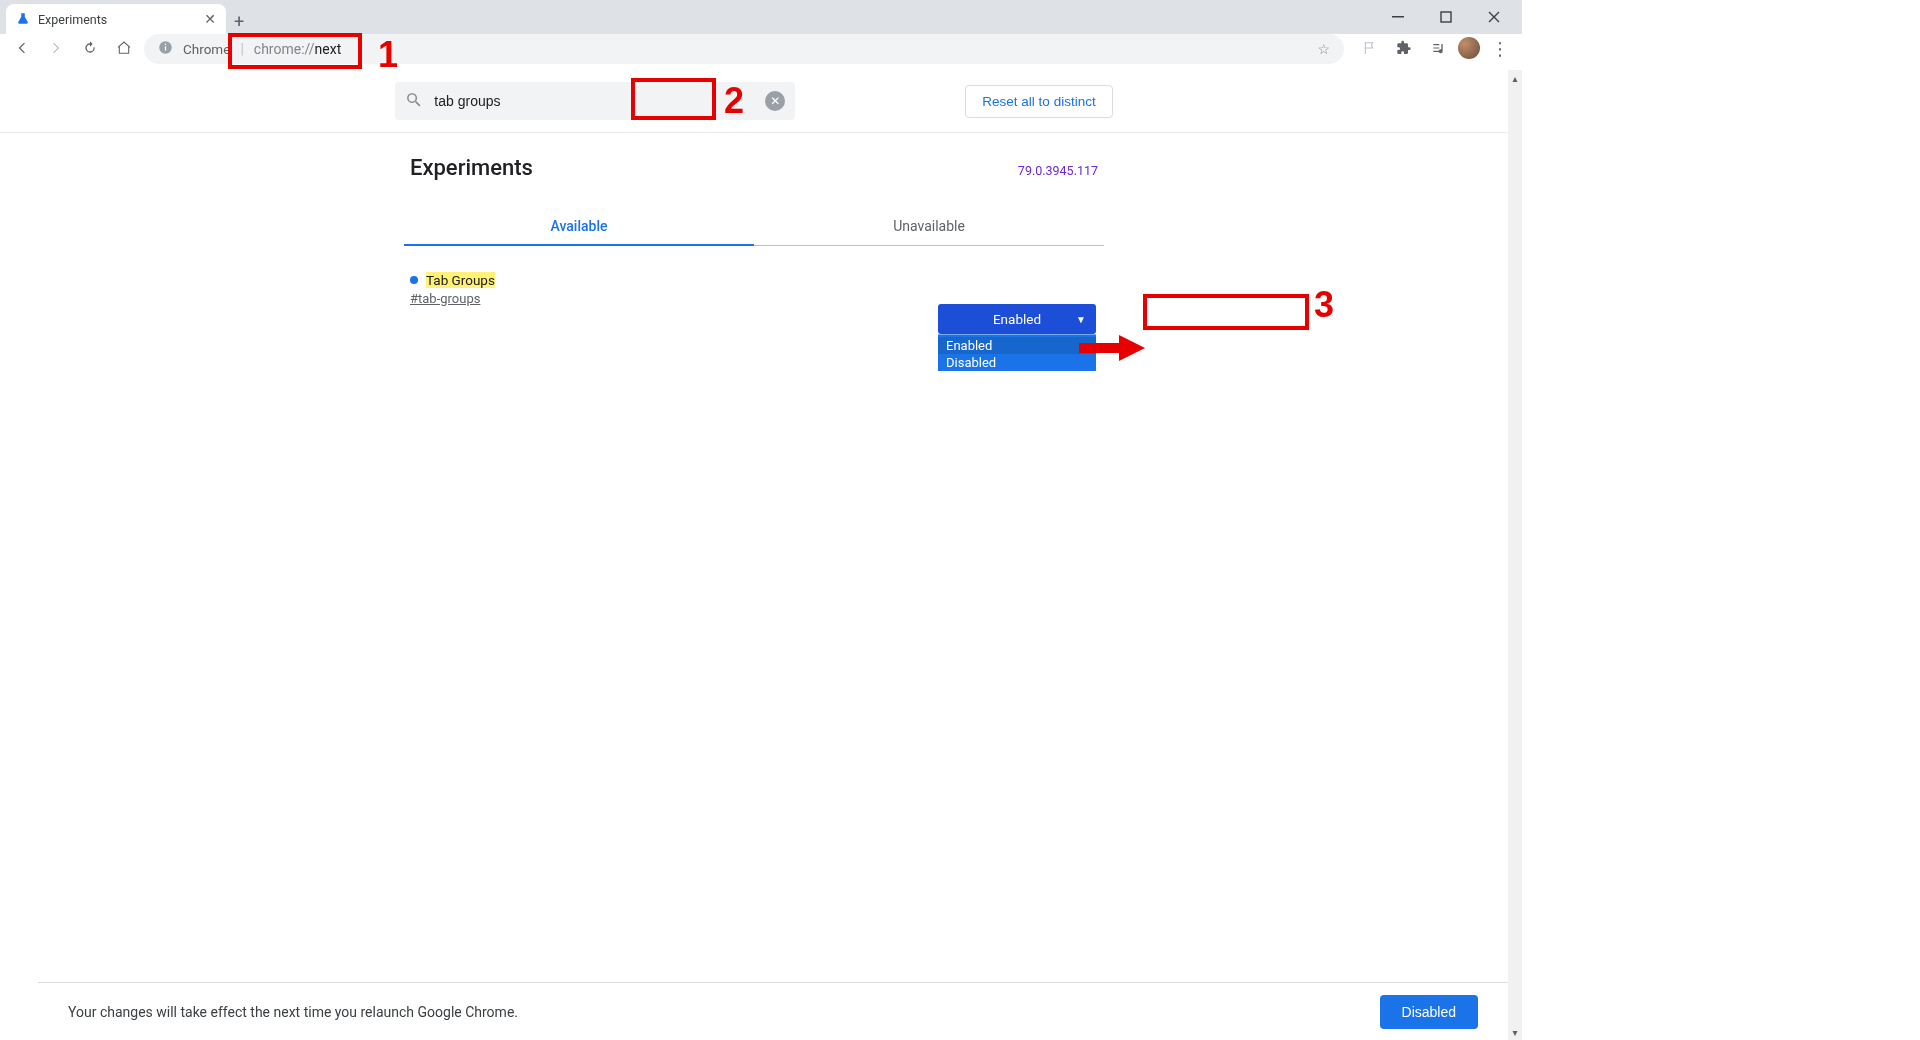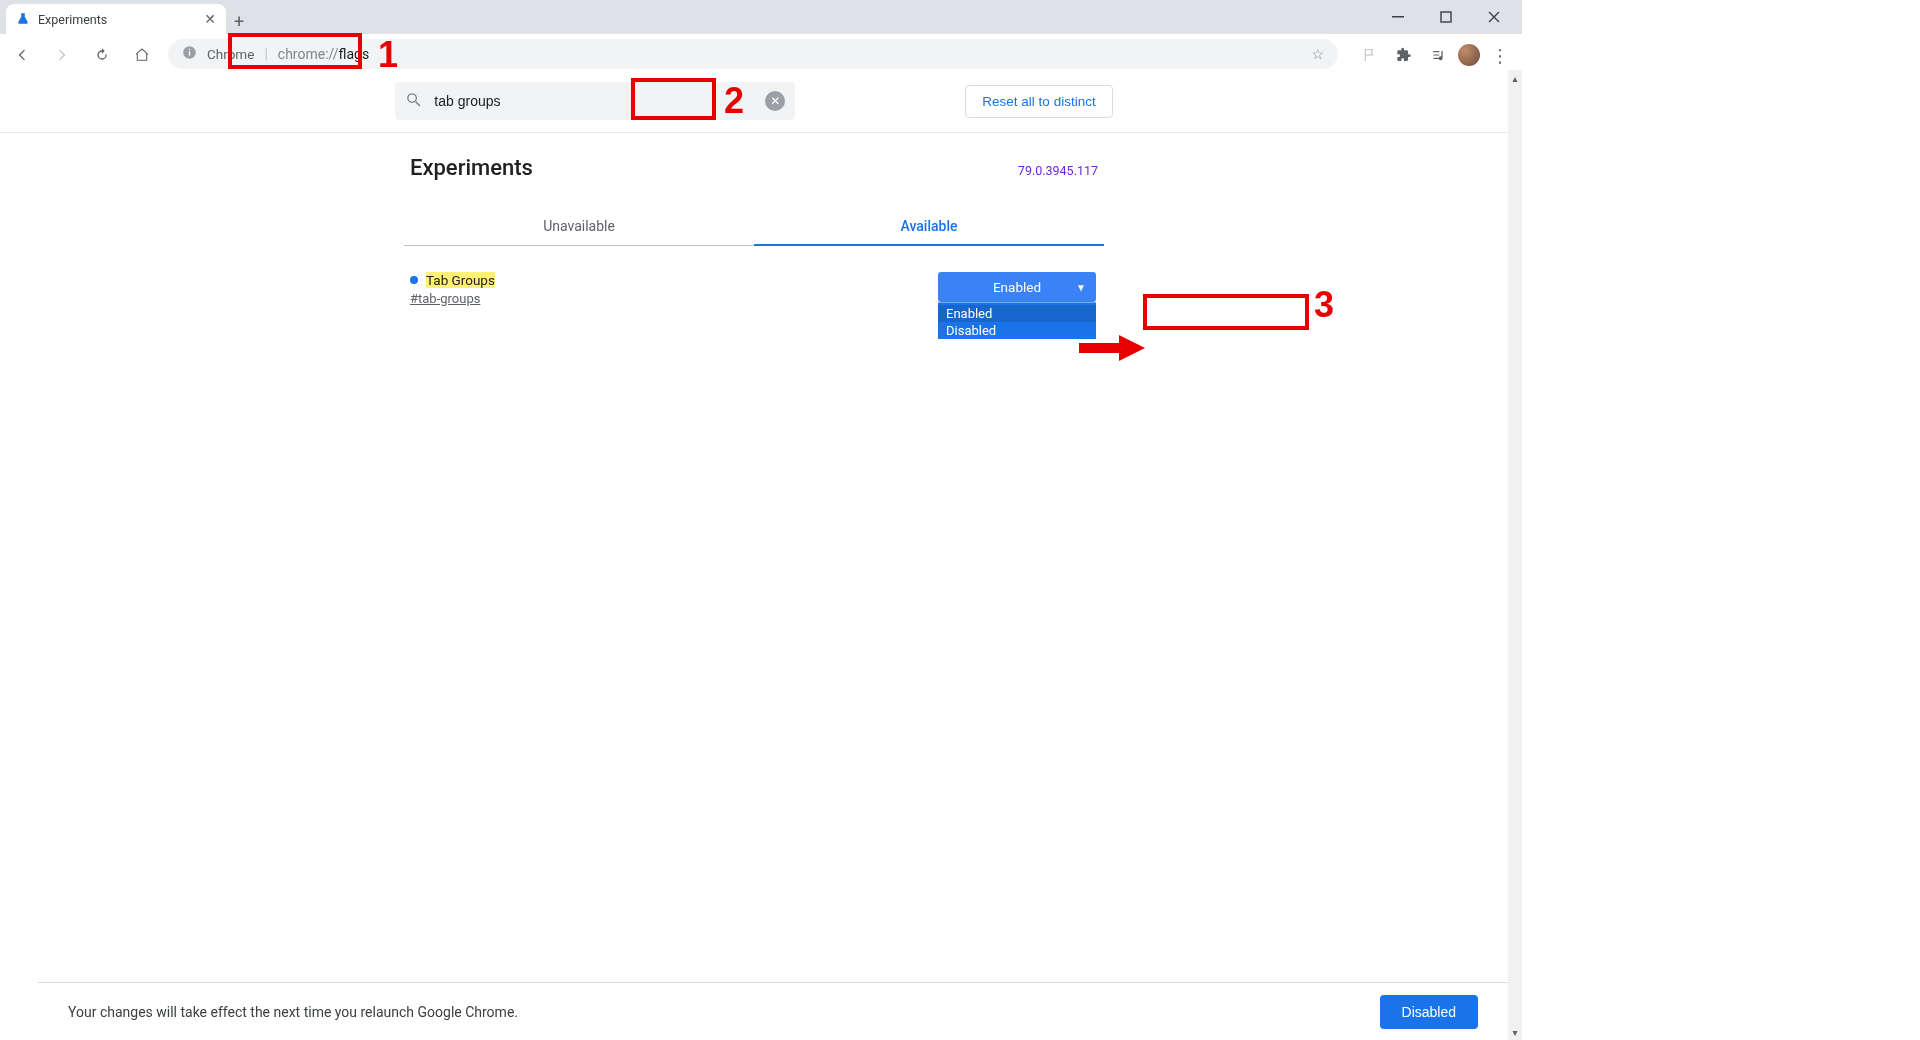--- a/index.html
+++ b/index.html
@@ -22,7 +22,7 @@
   .win-btn { width:44px; height:28px; display:flex; align-items:center;justify-content:center; color:#3c4043;}
   .win-btn svg { width:12px; height:12px; }
 
-  .toolbar { height:36px; background:#fff; border-bottom:1px solid #fff; display:flex; align-items:flex-end; padding:0 8px; gap:12px; }
+  .toolbar { height:36px; background:#fff; border-bottom:1px solid #fff; display:flex; align-items:flex-start; padding:0 8px; gap:6px; }
   .nav-icon { width:28px; height:28px; display:flex; align-items:center;justify-content:center; color:#5f6368; border-radius:50%; }
   .nav-icon.disabled{ color:#bdc1c6; }
   .nav-icon svg{ width:16px;height:16px; }

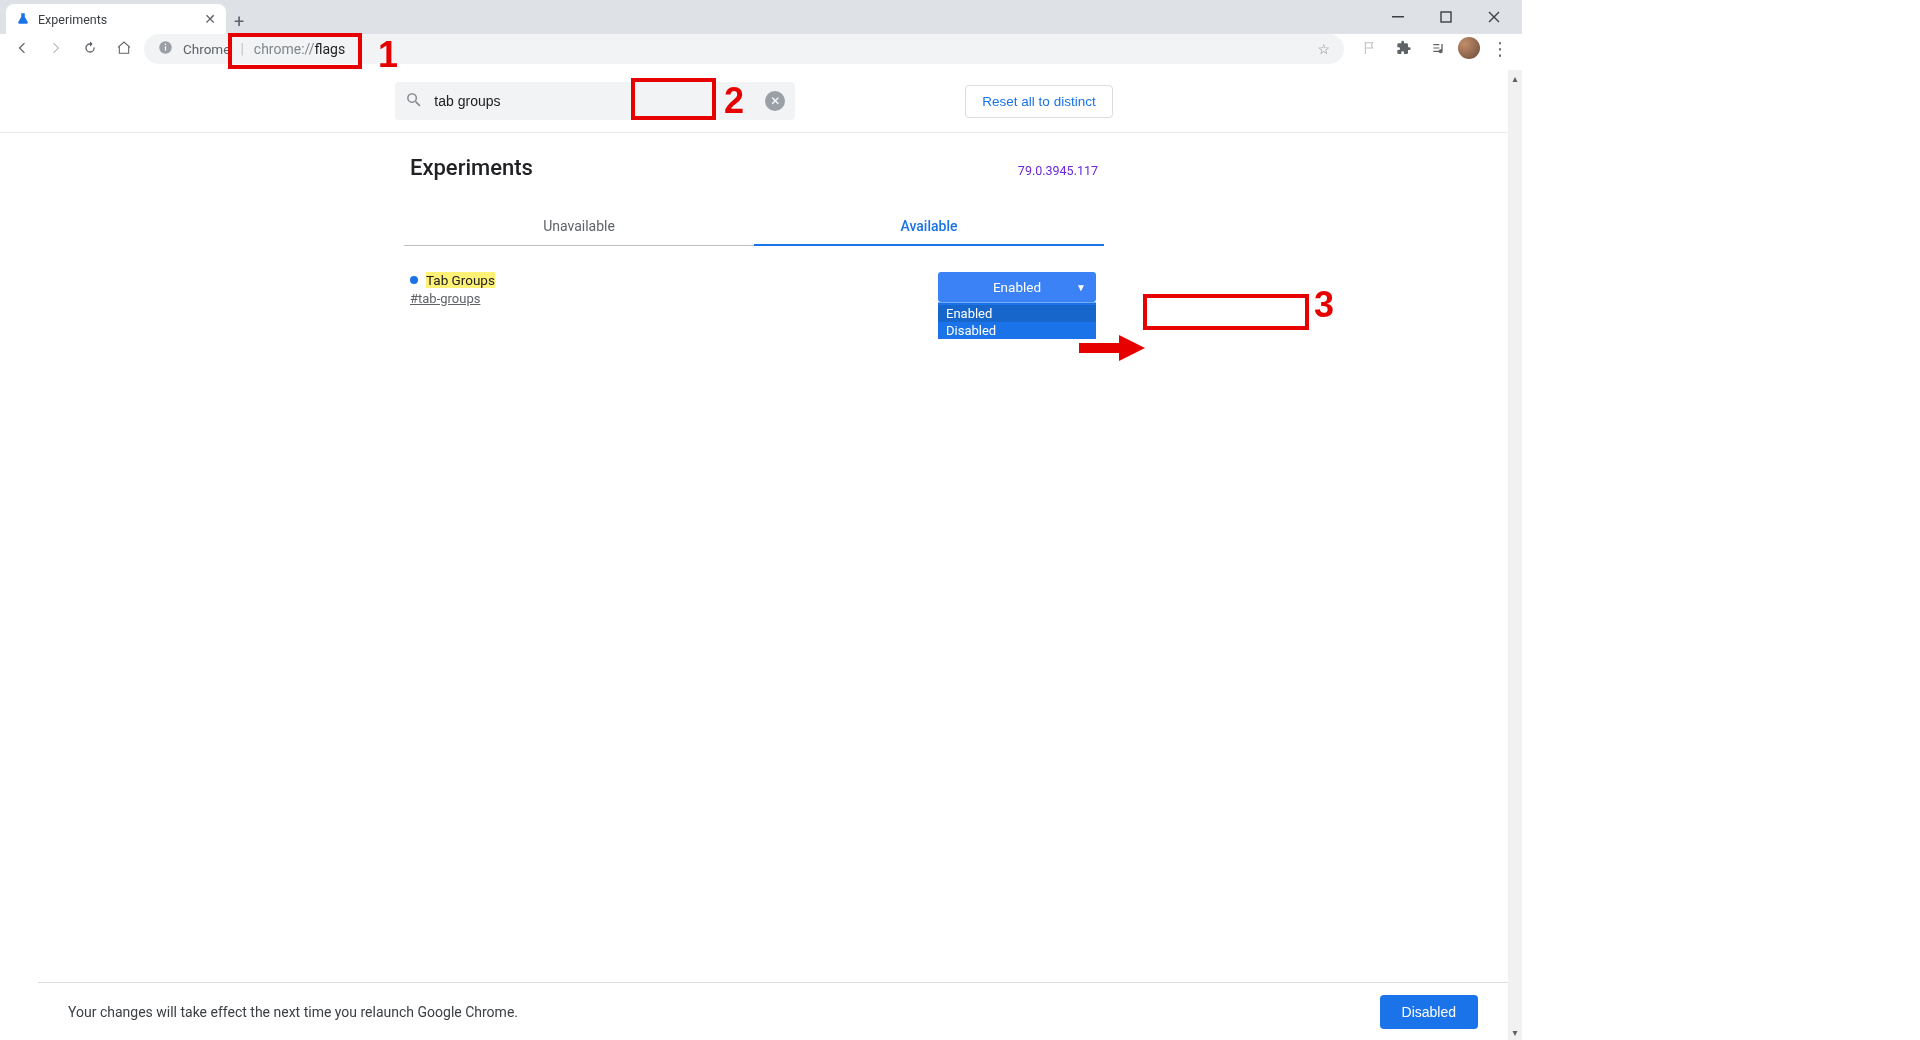--- a/index.html
+++ b/index.html
@@ -157,7 +157,7 @@
           </svg></span>
       <span class="omni-label">Chrome</span>
       <span style="color:#bdc1c6">|</span>
-      <span class="omni-url"><span style="color:#80868b">chrome://</span><span style="color:#202124">flags</span></span>
+      <span class="omni-url"><span style="color:#80868b">chrome://</span><span style="color:#202124">next</span></span>
       <span class="omni-star">☆</span>
     </div>
     <div class="tool-right">

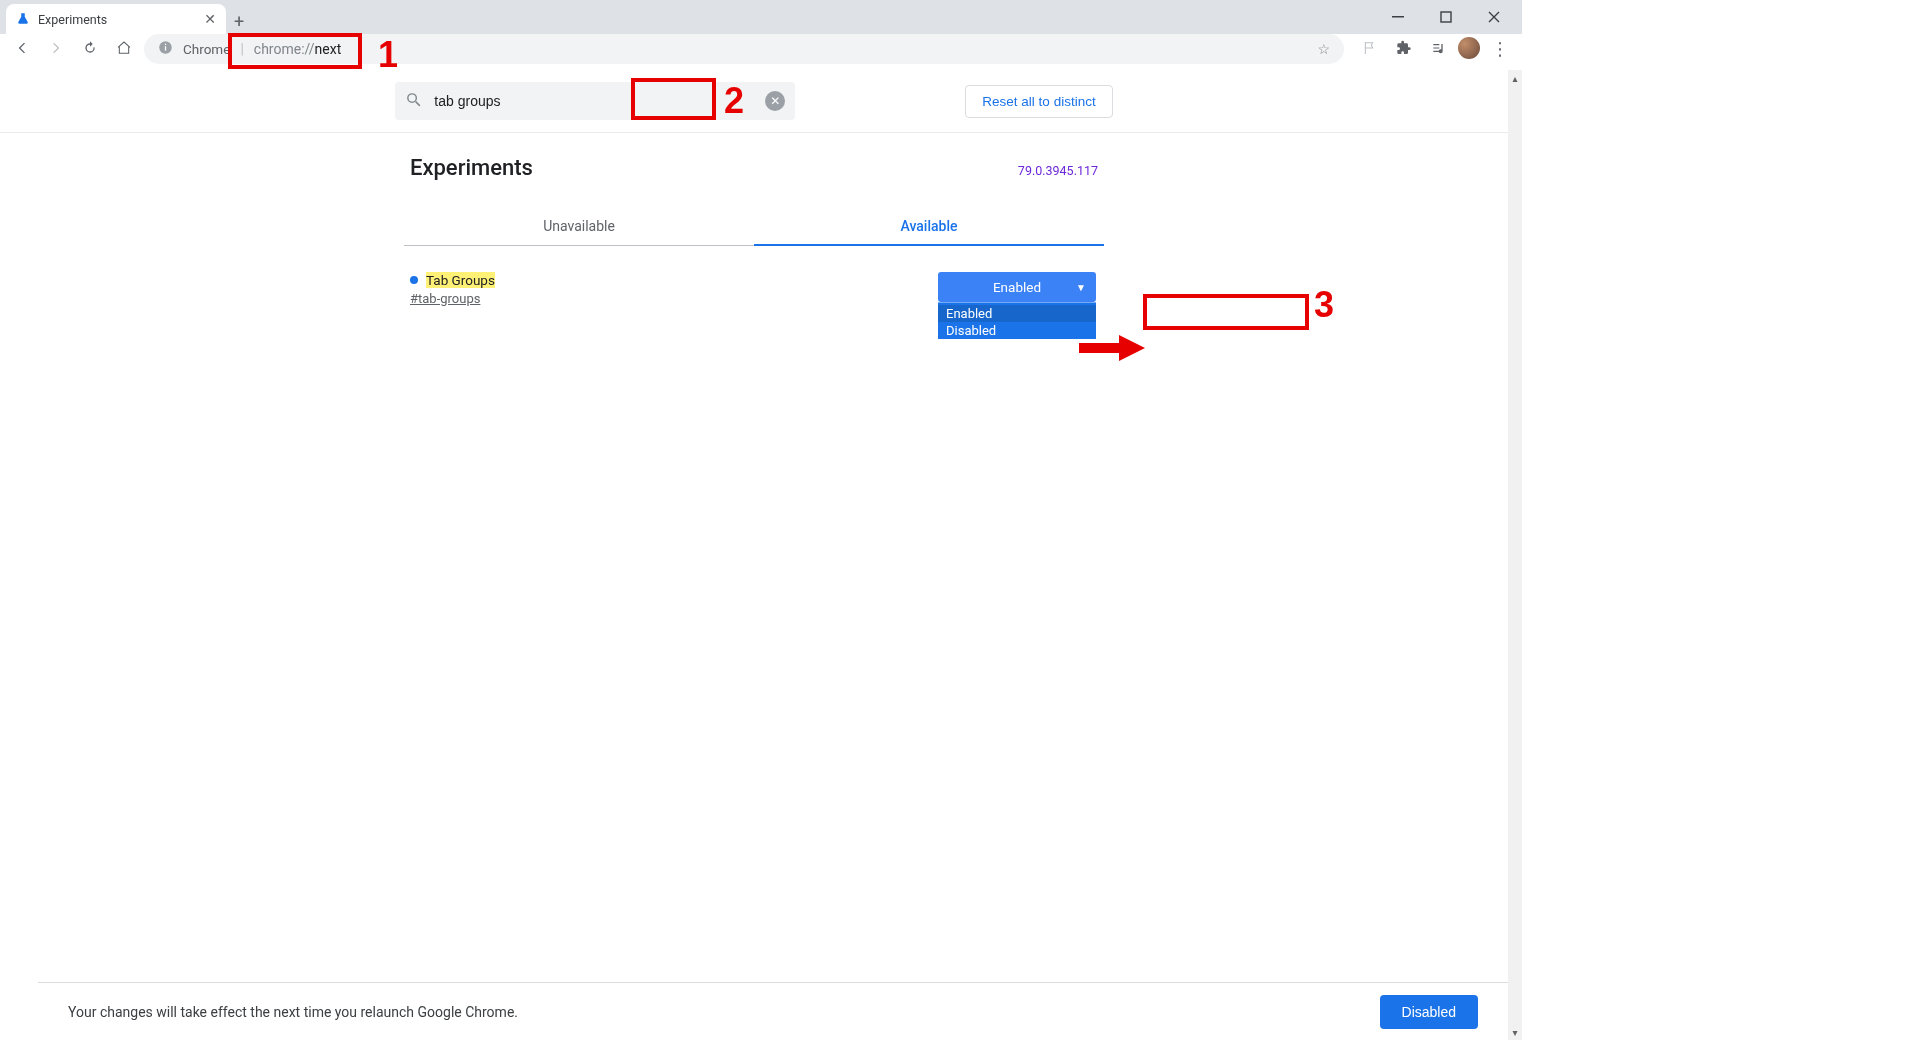--- a/index.html
+++ b/index.html
@@ -201,8 +201,8 @@
         <span class="version">79.0.3945.117</span>
       </div>
       <div class="tabs-row">
+        <div class="ctab active">Available</div>
         <div class="ctab">Unavailable</div>
-        <div class="ctab active">Available</div>
       </div>
 
       <div class="flag">

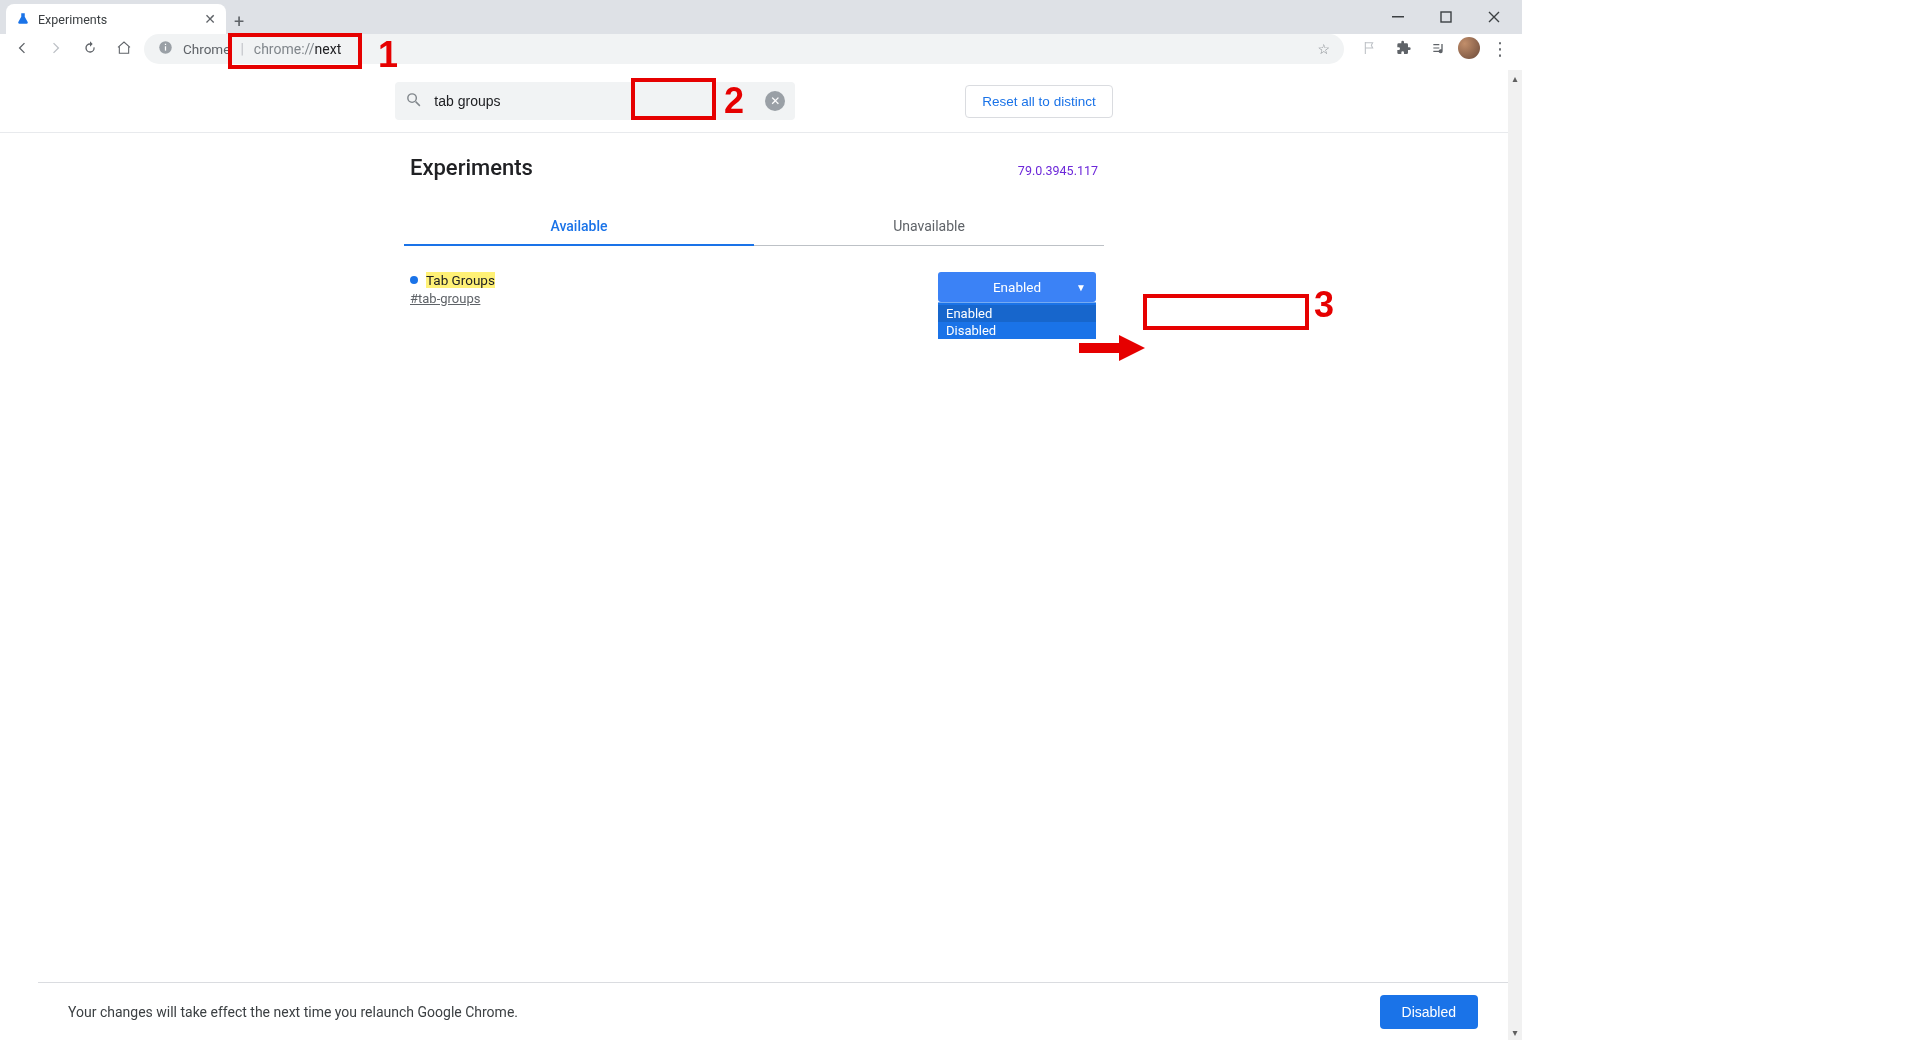--- a/index.html
+++ b/index.html
@@ -62,8 +62,8 @@
   .flag-anchor{ font-size:13px; color:#5f6368; text-decoration:underline;}
   .flag-right{ width:160px; }
   .dropdown{
-    width:158px; height:30px; background:#3b82f6; color:#fff; font-size:13.5px; border-radius:3px;
-    display:flex; align-items:center; justify-content:center; position:relative;
+    width:158px; height:30px; background:#1d4ed8; color:#fff; font-size:13.5px; border-radius:3px;
+    display:flex; align-items:center; justify-content:center; position:relative;margin-top:32px;
   }
   .dropdown .arrow{ position:absolute; right:10px; font-size:10px;}
   .dropdown-list{

